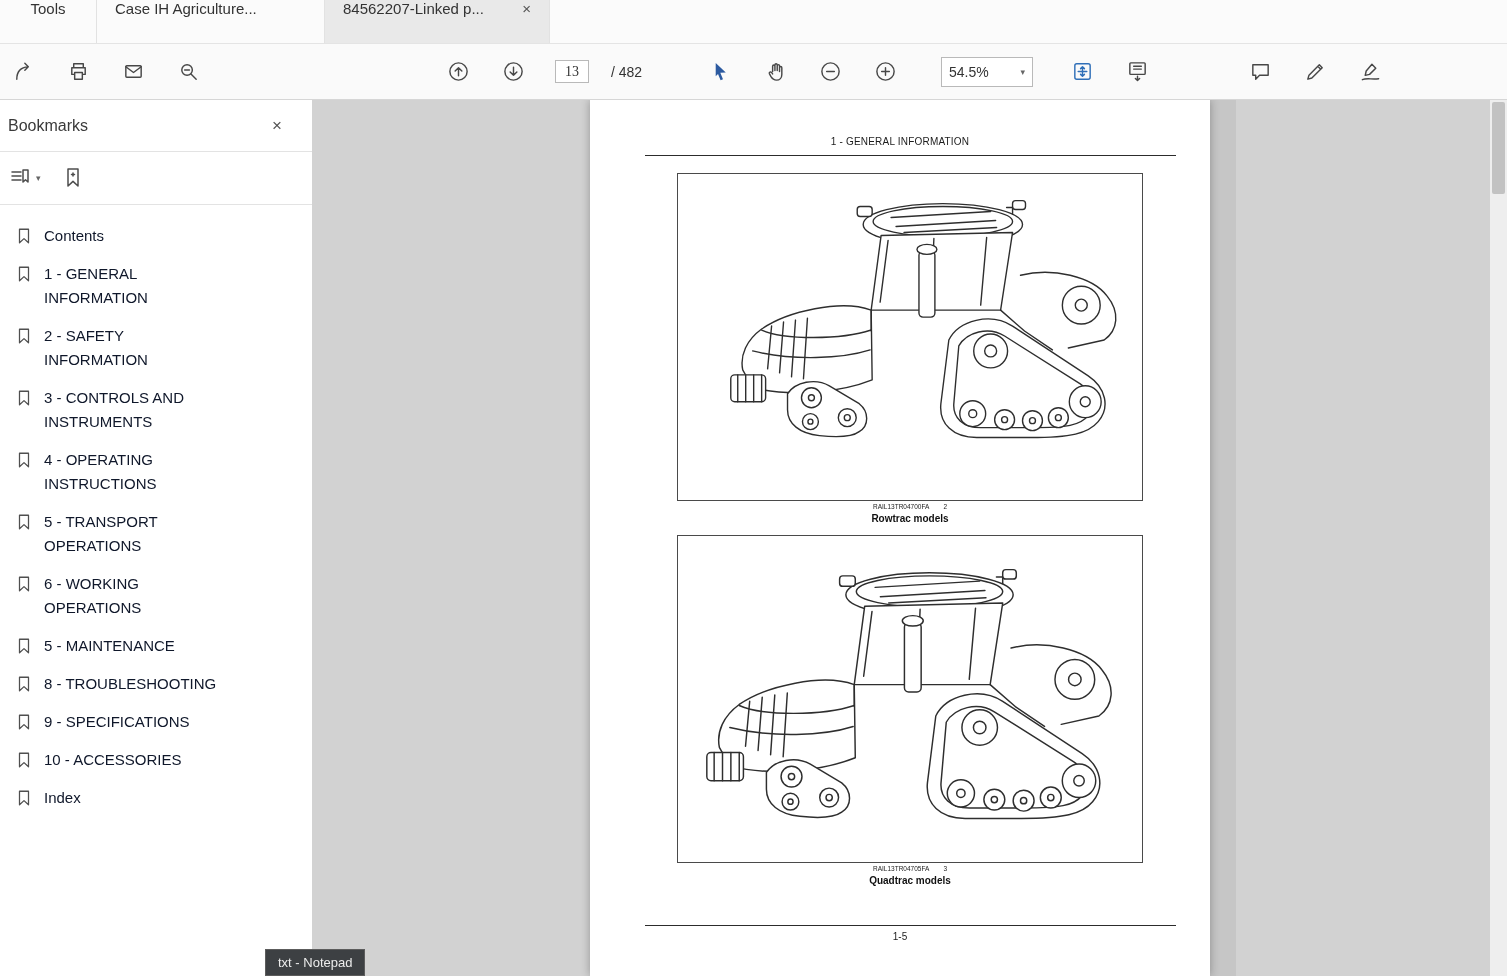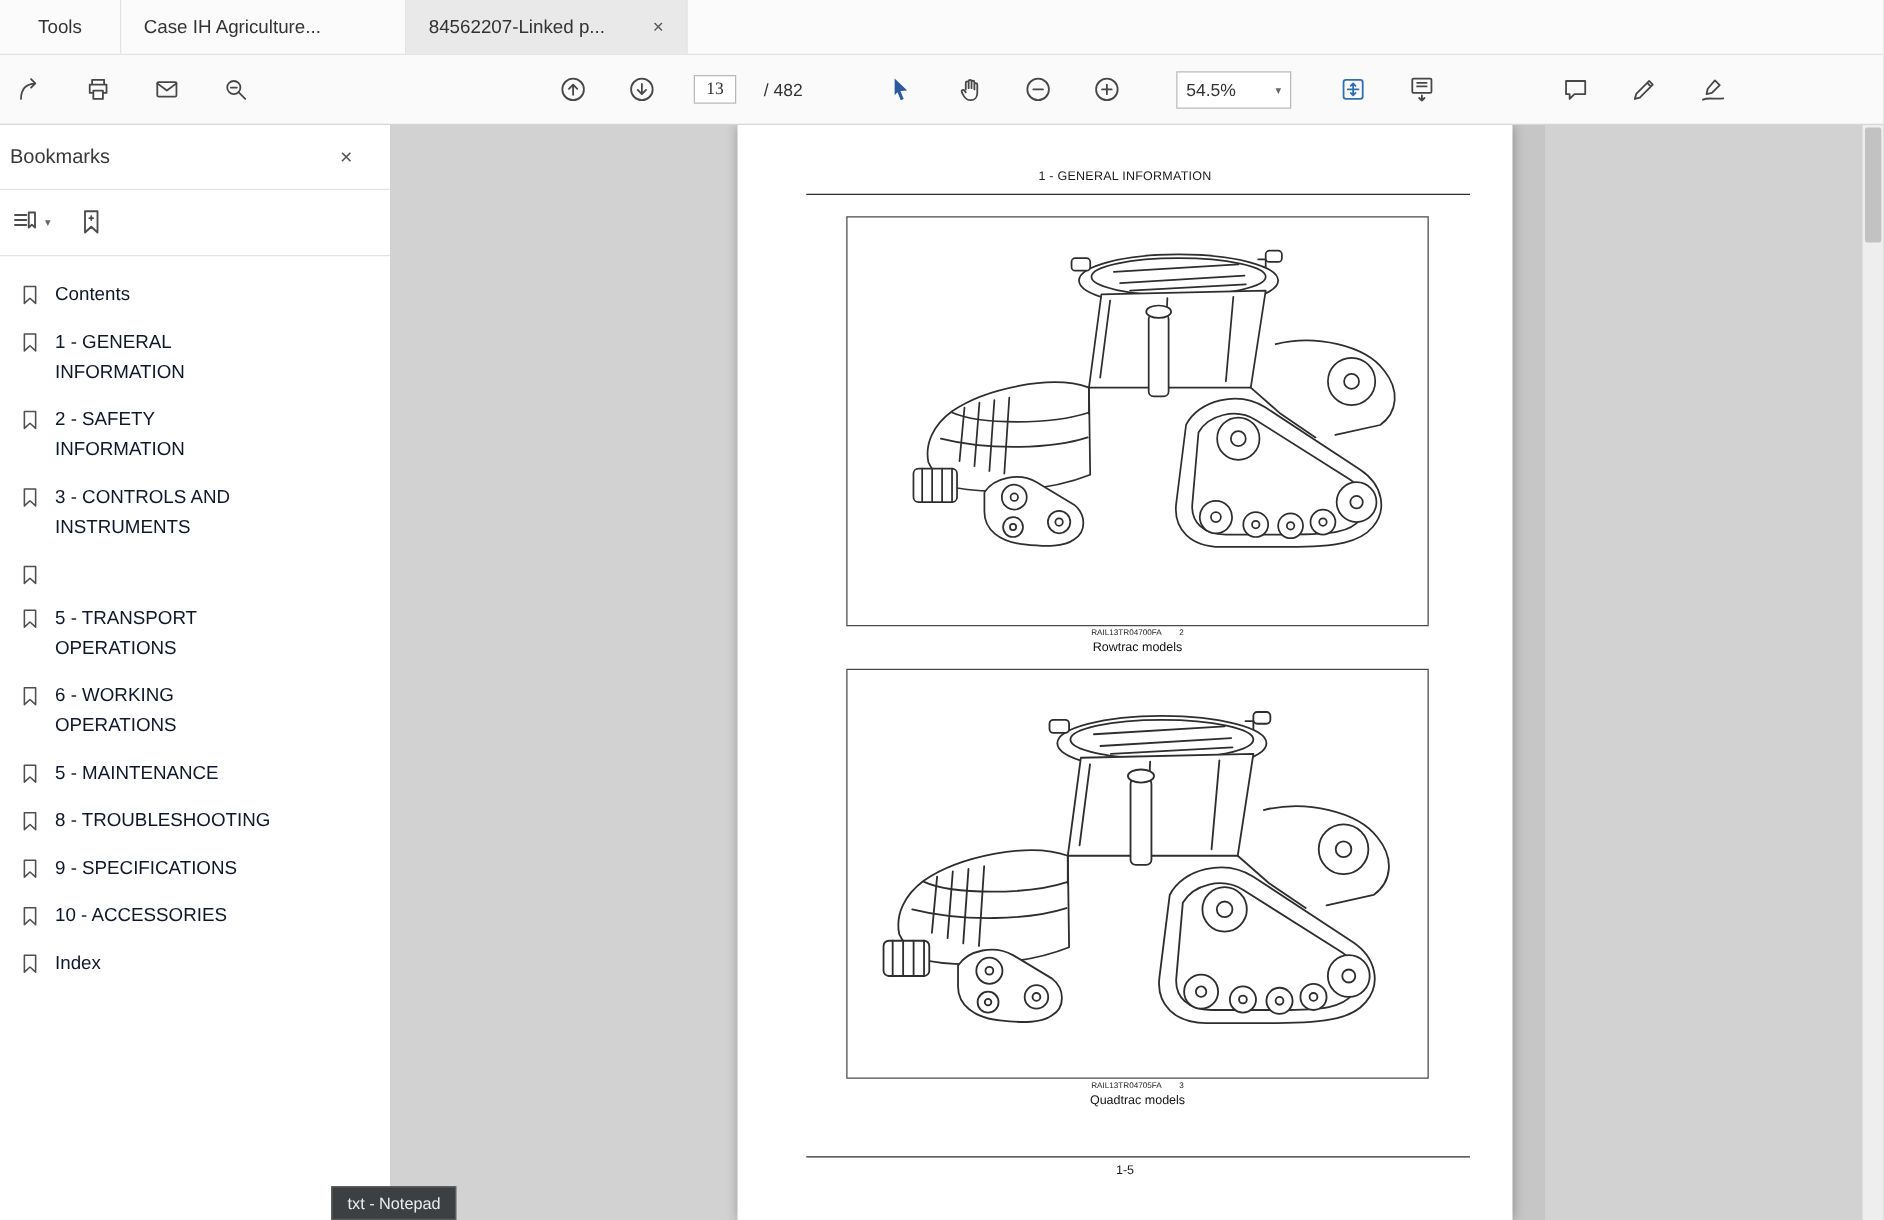--- a/index.html
+++ b/index.html
@@ -8,7 +8,7 @@
 
   
   .tabbar{position:absolute;top:0;left:0;right:0;height:44px;background:#fbfbfb;display:flex;border-bottom:1px solid #e4e4e4}
-  .tab{display:flex;align-items:center;padding:16px 18px;font-size:15px;color:#333;border-right:1px solid #e2e2e2;gap:16px;white-space:nowrap}
+  .tab{display:flex;padding:0 18px;font-size:15px;color:#333;border-right:1px solid #e2e2e2;gap:16px;white-space:nowrap}
   .tab.tools{width:97px;justify-content:center}
   .tab.doc1{width:228px}
   .tab.active{background:#e9e9e9;width:225px;justify-content:space-between}

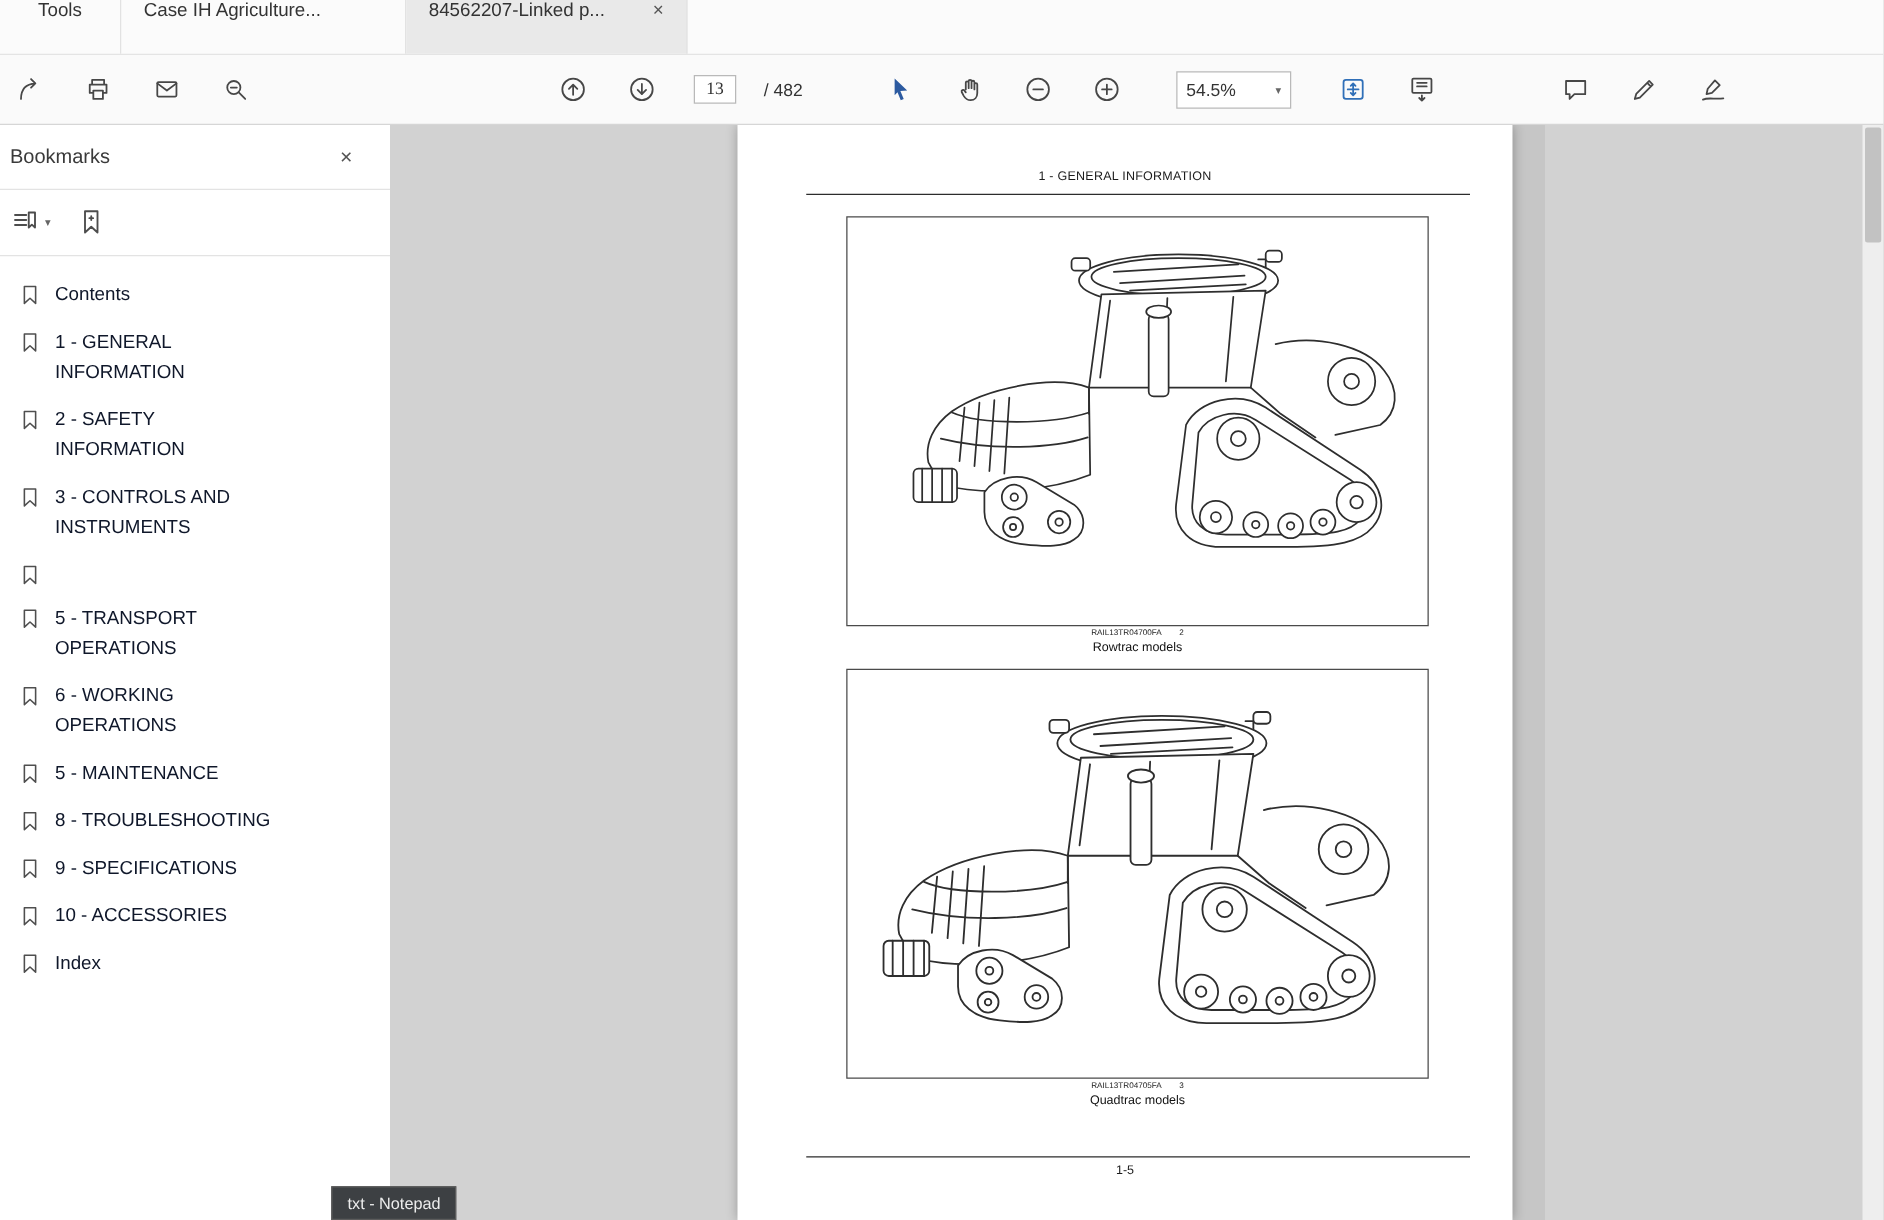--- a/index.html
+++ b/index.html
@@ -285,6 +285,7 @@
         <svg viewBox="0 0 20 20">
           <path d="M5 2.5 h10 v15 l-5 -4.6 -5 4.6 Z"></path>
         </svg>
+        <span class="bm-label">4 - OPERATING INSTRUCTIONS</span>
       </div>
 
       <div class="bm-item">

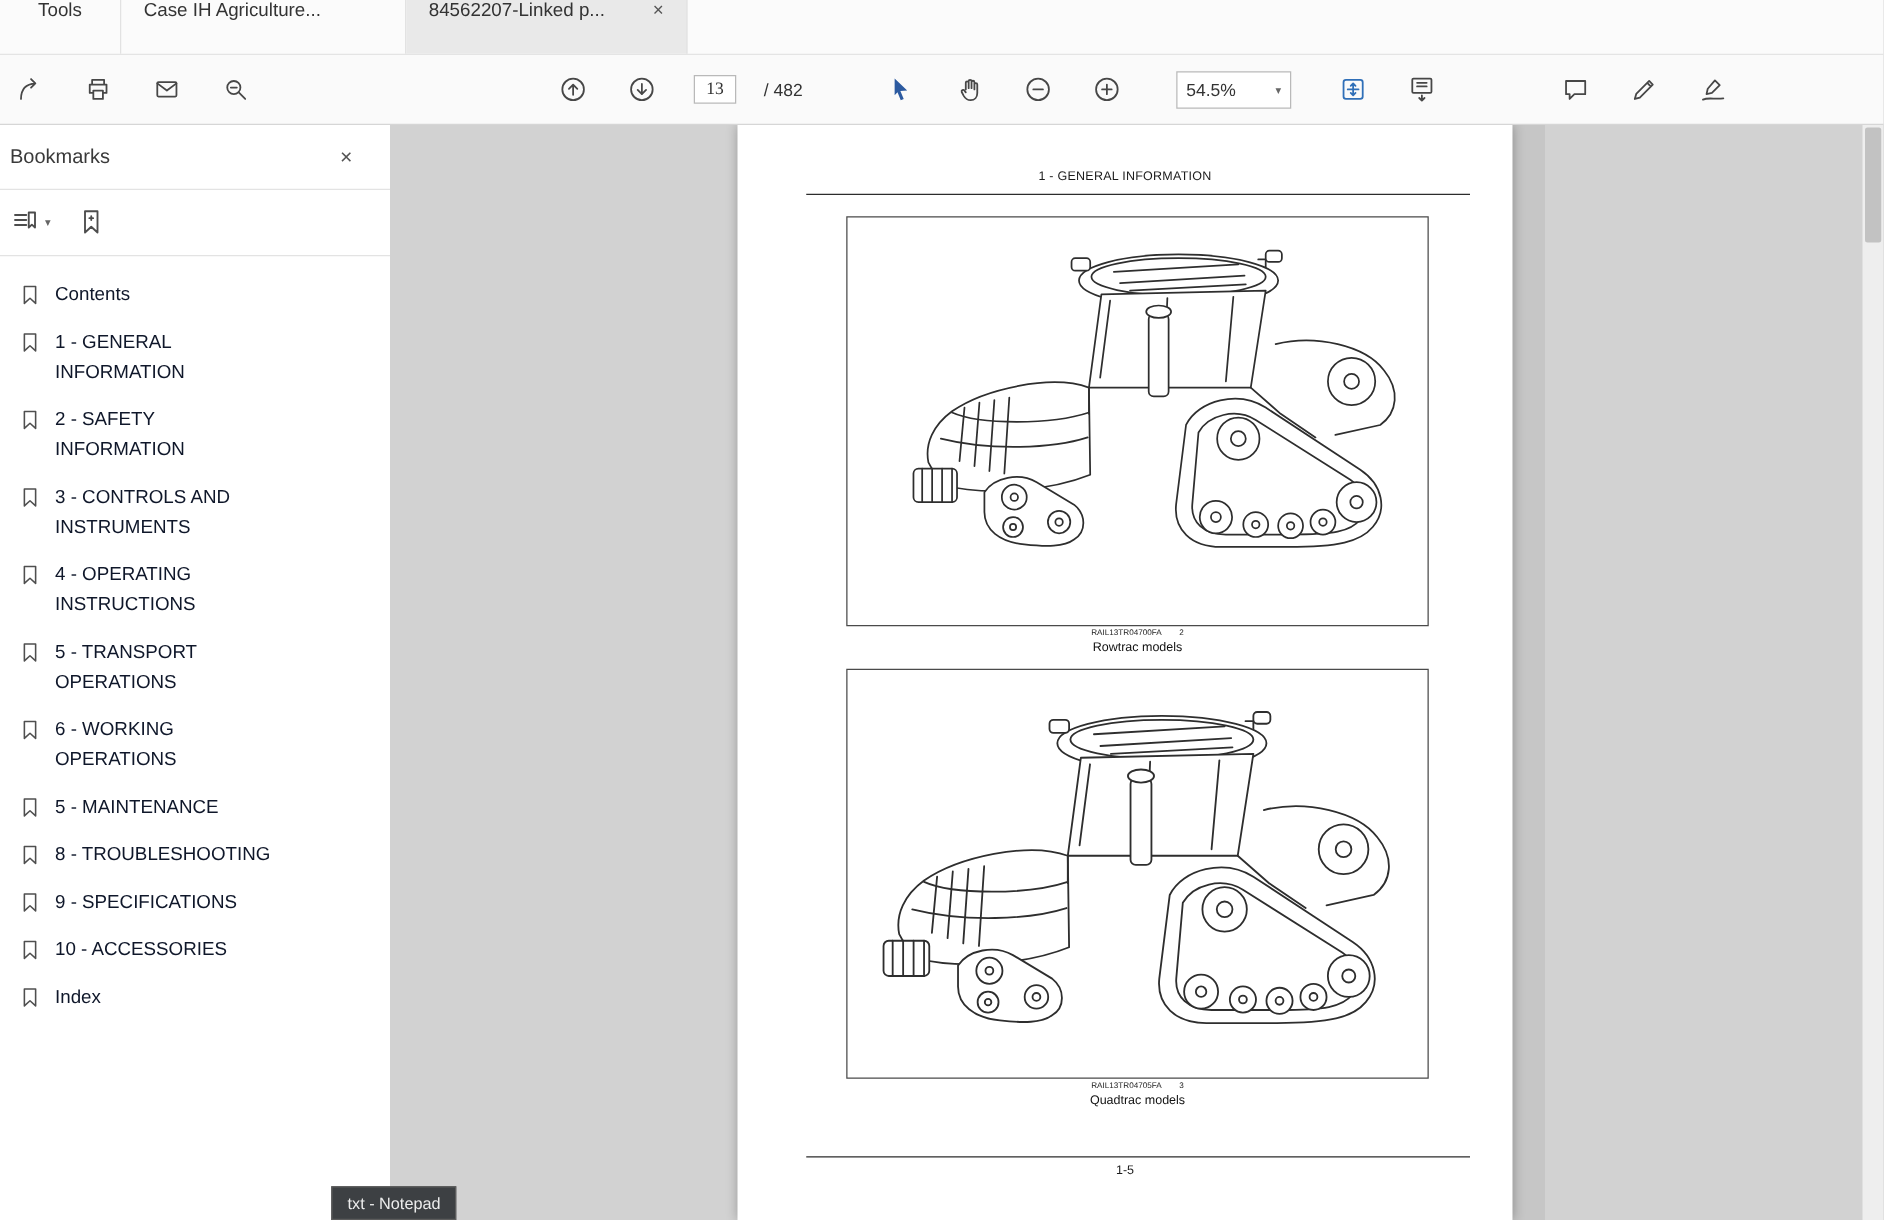--- a/index.html
+++ b/index.html
@@ -52,7 +52,7 @@
   .fig-box svg{width:100%;height:100%}
   .fig-ref{margin-top:2px;text-align:center;font-size:6.5px;color:#222}
   .fig-num{margin-left:14px}
-  .fig-caption{margin-top:3px;text-align:center;font-size:10px;font-weight:normal;color:#111}
+  .fig-caption{margin-top:3px;text-align:center;font-size:10px;font-weight:bold;color:#111}
   .pg-rule-bot{position:absolute;top:825px;left:55px;right:34px;border-top:1px solid #2c2c2c}
   .pg-footer{position:absolute;top:831px;left:0;right:0;text-align:center;font-size:10px;color:#1c1c1c}
 

